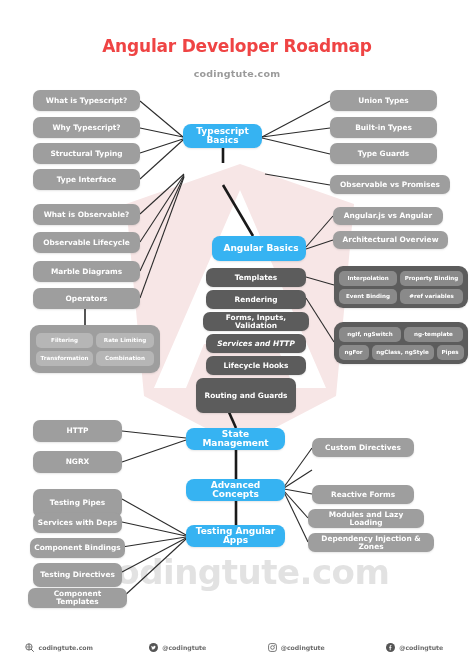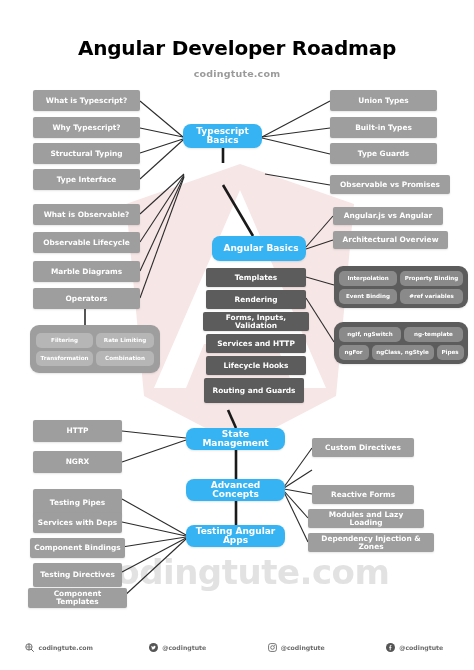--- a/index.html
+++ b/index.html
@@ -27,8 +27,8 @@
   
   #title {
     position: absolute; top: 36px; left: 0; width: 474px;
-    text-align: center; font-size: 20px; font-weight: 700;
-    color: #000000; letter-spacing: -0.2px; z-index: 6;
+    text-align: center; font-size: 17px; font-weight: 700;
+    color: #ef4444; letter-spacing: -0.2px; z-index: 6;
   }
   #subtitle {
     position: absolute; top: 68px; left: 0; width: 474px;

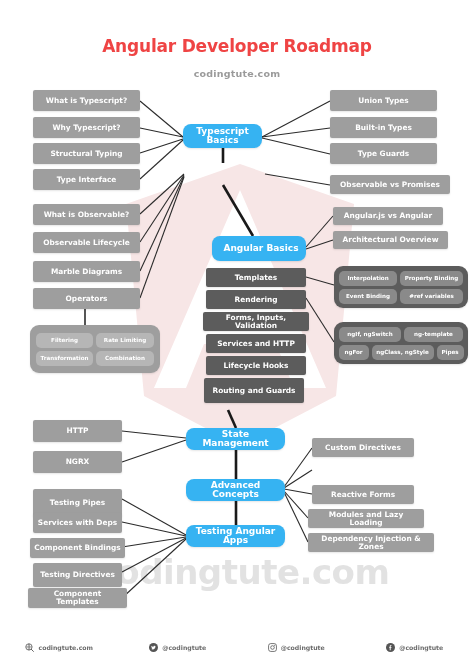--- a/index.html
+++ b/index.html
@@ -44,7 +44,7 @@
     position: absolute; z-index: 4;
     display: flex; align-items: center; justify-content: center;
     text-align: center; color: #ffffff;
-    border-radius: 2px;
+    border-radius: 7px;
     font-weight: 700; line-height: 1.05;
     padding: 0 4px;
     box-shadow: 0 1px 2px rgba(0,0,0,0.10);

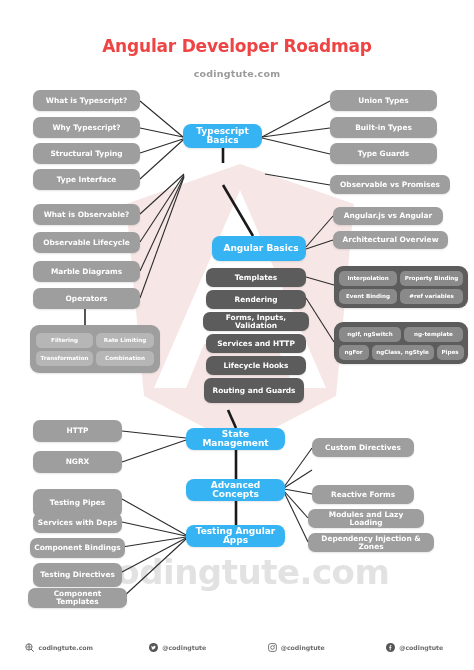--- a/index.html
+++ b/index.html
@@ -194,7 +194,7 @@
   <div class="node dark" style="left:206px;top:268px;width:100px;height:19px;">Templates</div>
   <div class="node dark" style="left:206px;top:290px;width:100px;height:19px;">Rendering</div>
   <div class="node dark" style="left:203px;top:312px;width:106px;height:19px;">Forms, Inputs, Validation</div>
-  <div class="node dark" style="left:206px;top:334px;width:100px;height:19px;">Services and HTTP</div>
+  <div class="node dark" style="left:206px;top:334px;width:100px;height:19px;font-style:italic;">Services and HTTP</div>
   <div class="node dark" style="left:206px;top:356px;width:100px;height:19px;">Lifecycle Hooks</div>
   <div class="node dark" style="left:204px;top:378px;width:100px;height:25px;text-align:center;">Routing and Guards</div>
 

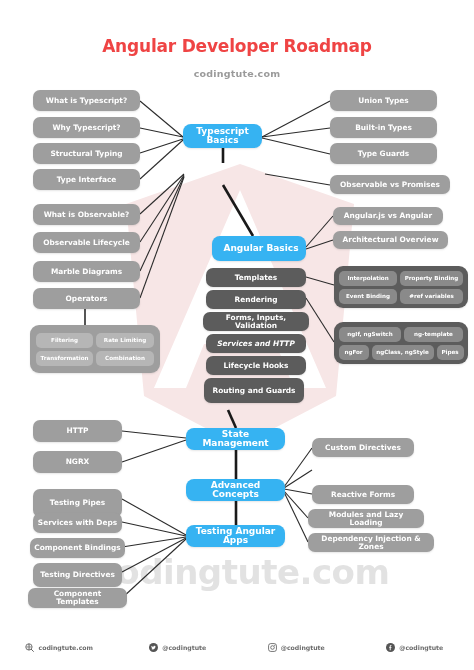--- a/index.html
+++ b/index.html
@@ -196,7 +196,7 @@
   <div class="node dark" style="left:203px;top:312px;width:106px;height:19px;">Forms, Inputs, Validation</div>
   <div class="node dark" style="left:206px;top:334px;width:100px;height:19px;font-style:italic;">Services and HTTP</div>
   <div class="node dark" style="left:206px;top:356px;width:100px;height:19px;">Lifecycle Hooks</div>
-  <div class="node dark" style="left:204px;top:378px;width:100px;height:25px;text-align:center;">Routing and Guards</div>
+  <div class="node dark" style="left:196px;top:378px;width:100px;height:35px;text-align:center;">Routing and Guards</div>
 
   <div class="node gray" style="left:33px;top:420px;width:89px;height:22px;">HTTP</div>
   <div class="node gray" style="left:33px;top:451px;width:89px;height:22px;">NGRX</div>

